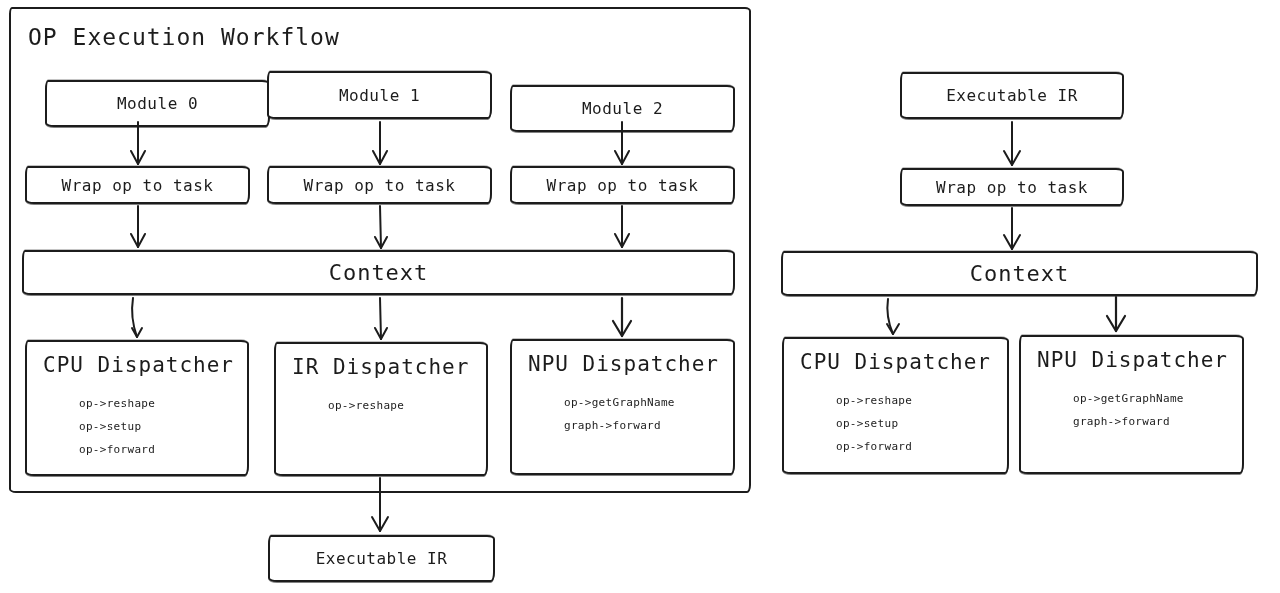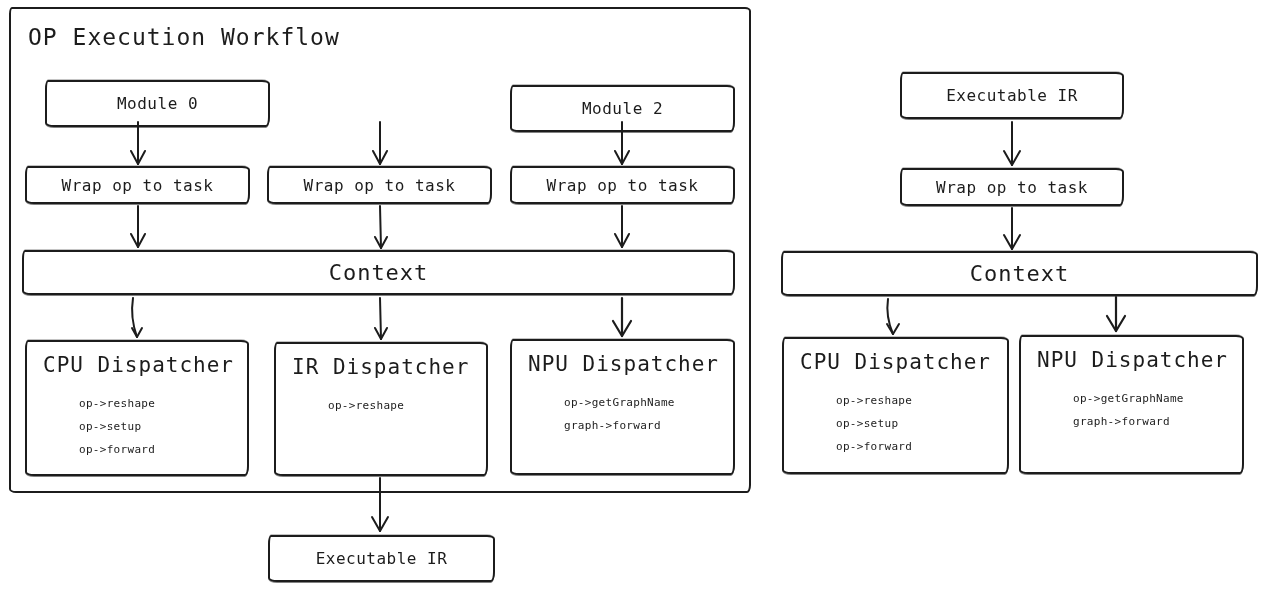--- a/index.html
+++ b/index.html
@@ -80,6 +80,9 @@
   <div class="box" style="left:25px; top:80px; width:225px; height:47px;margin-left:20px;">
     <span class="label">Module 0</span>
   </div>
+  <div class="box" style="left:267px; top:71px; width:225px; height:48px;">
+    <span class="label">Module 1</span>
+  </div>
   <div class="box" style="left:510px; top:72px; width:225px; height:47px;margin-top:13px;">
     <span class="label">Module 2</span>
   </div>

